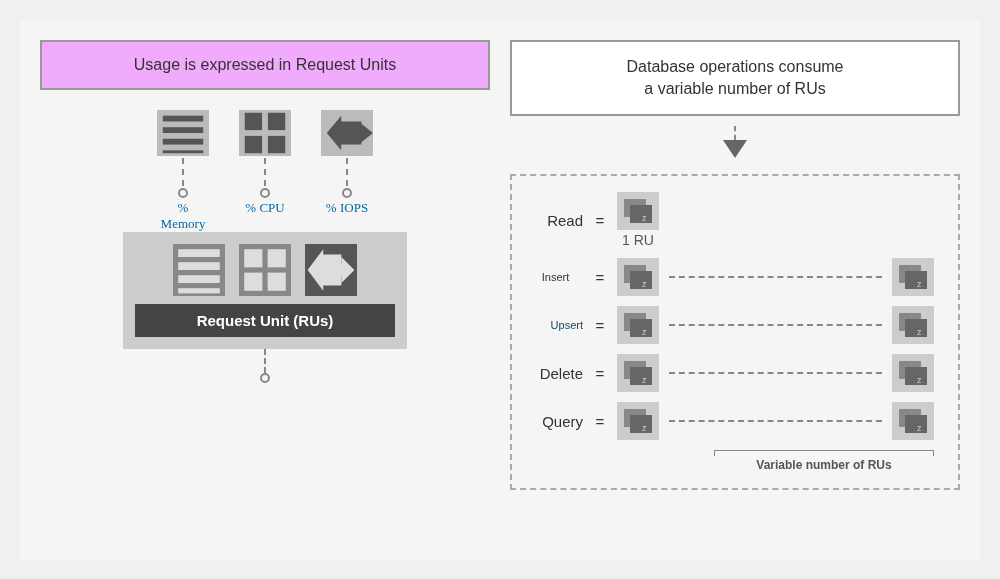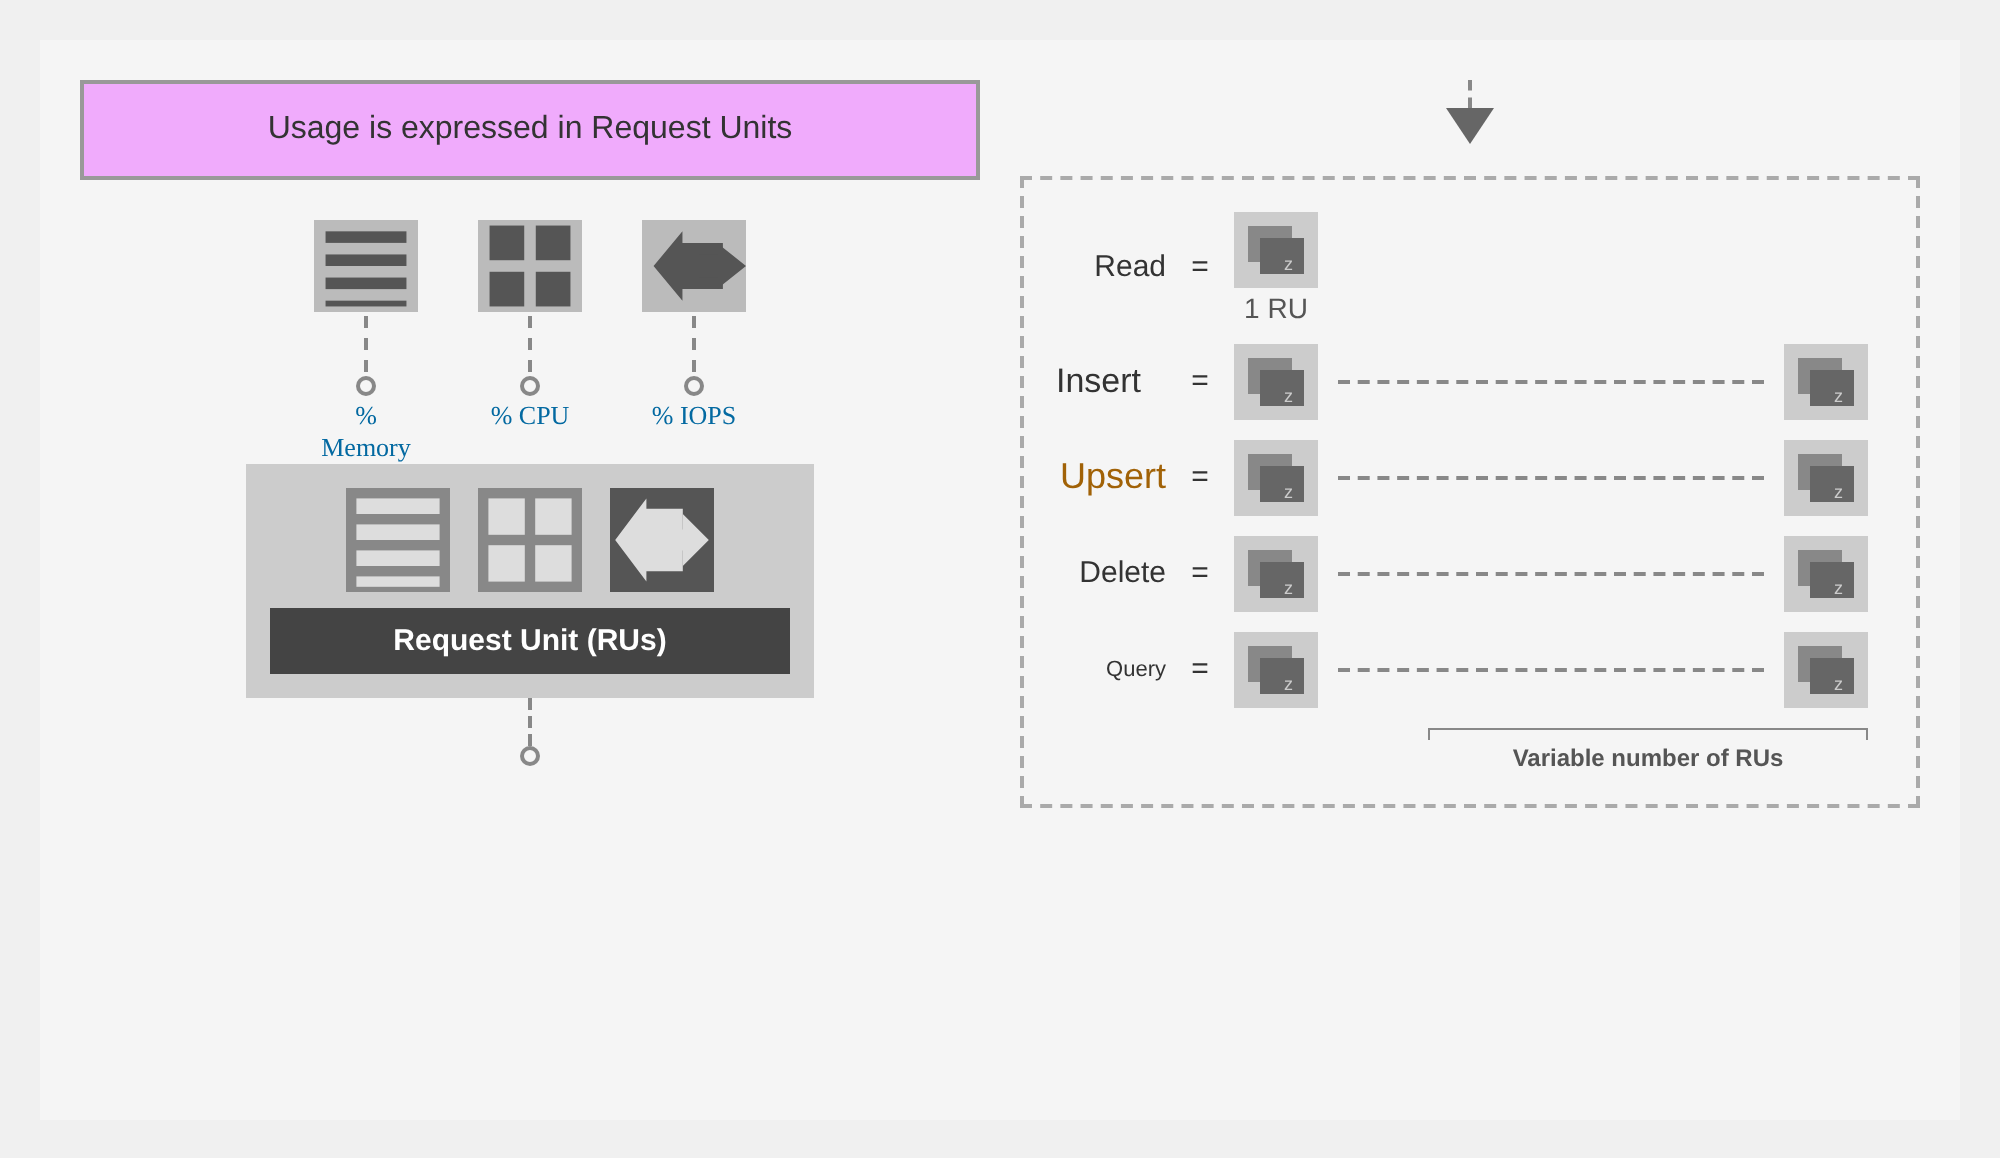--- a/index.html
+++ b/index.html
@@ -295,6 +295,10 @@
 
   <div class="right-panel">
 
+    <div class="right-header-box">
+      <span>Database operations consume</span><br>
+      <span>a variable number of RUs</span>
+    </div>
 
     <div style="display:flex;flex-direction:column;align-items:center;width:100%;position:relative;">
       <div style="position:relative;display:flex;flex-direction:column;align-items:center;">

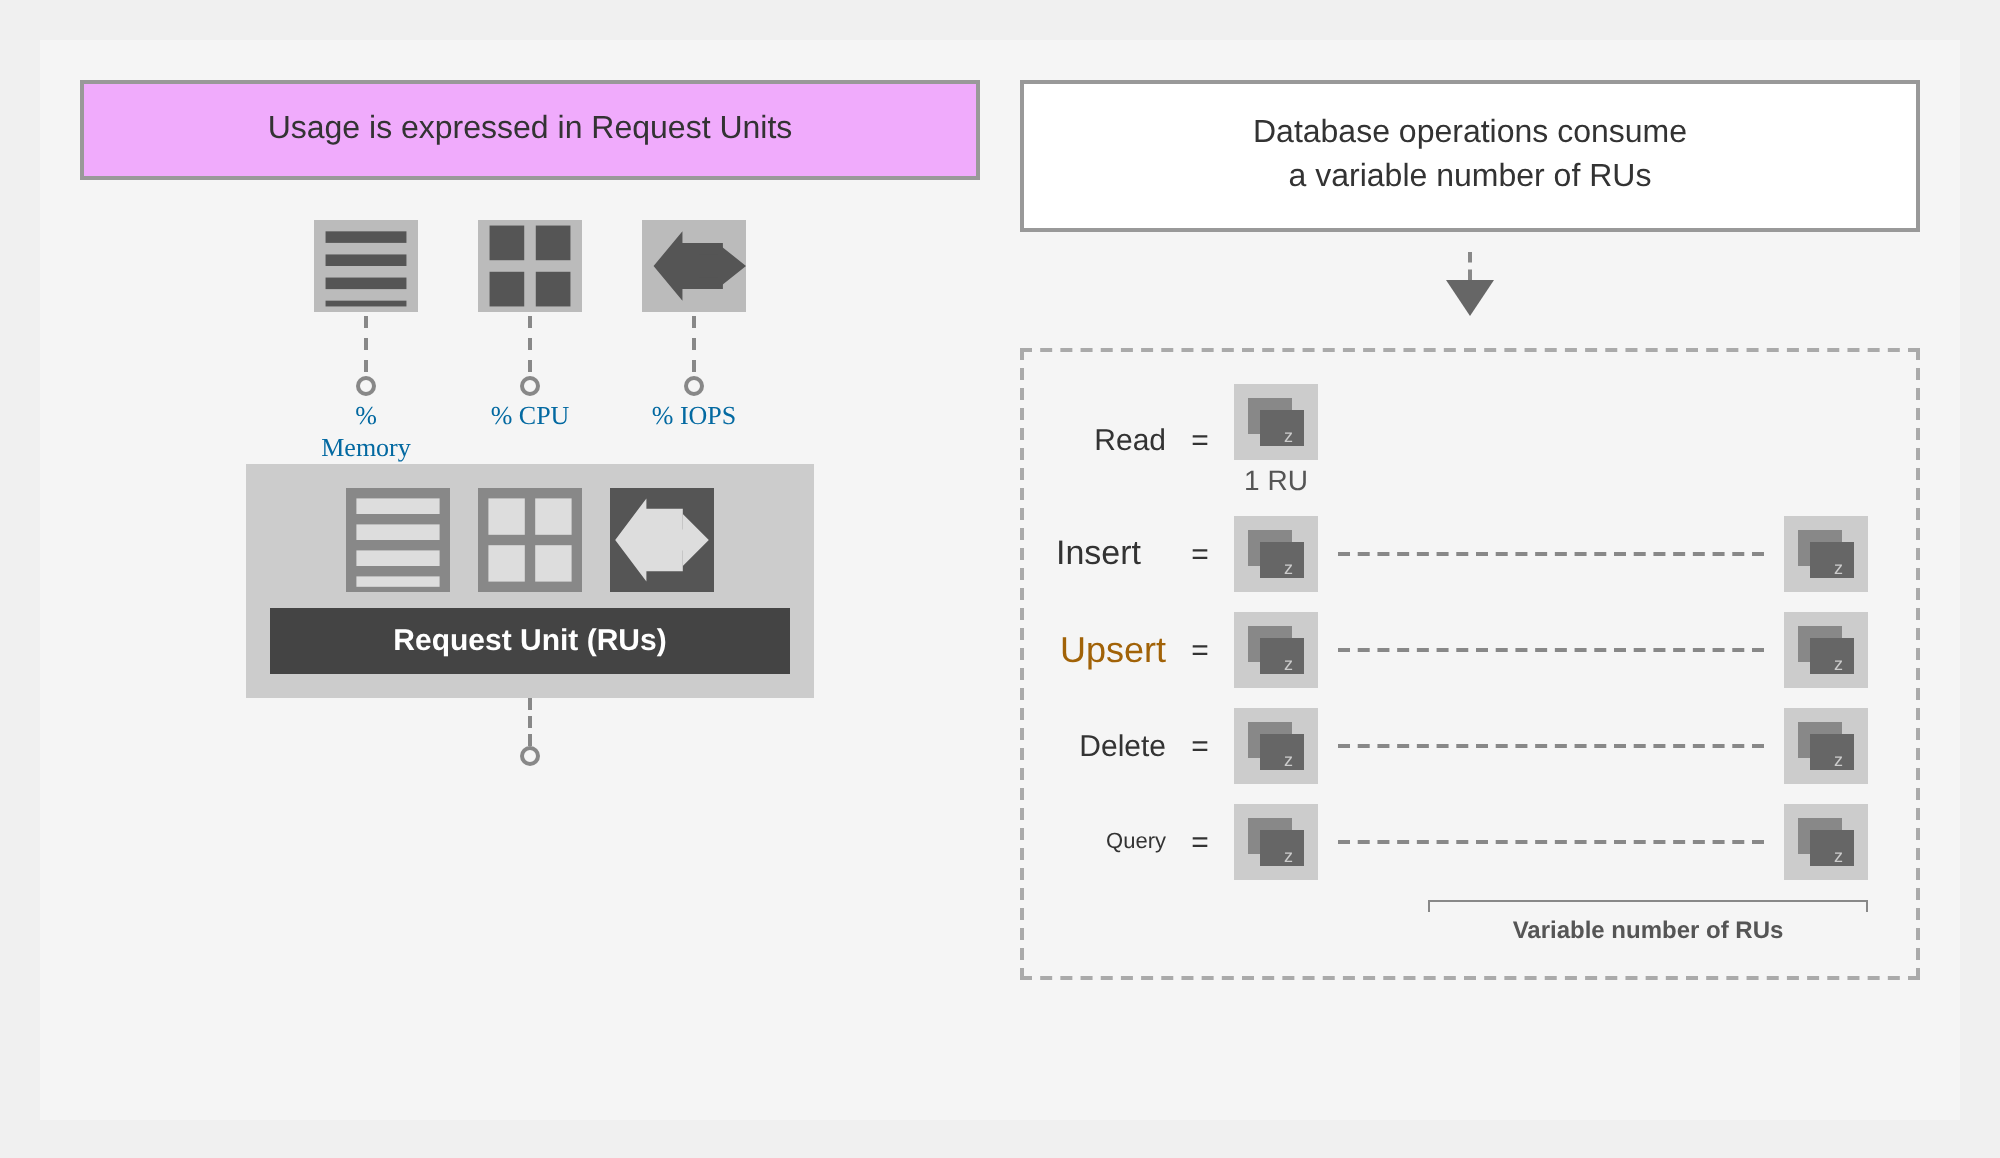--- a/index.html
+++ b/index.html
@@ -325,7 +325,7 @@
       </div>
 
       <div style="display:flex;align-items:center;gap:10px;">
-        <span class="op-label" style="width:55px;font-size:17px;color:#333;text-align:left;">Insert</span>
+        <span class="op-label" style="width:55px;font-size:11px;color:#333;text-align:center;">Insert</span>
         <span class="op-equals">=</span>
         <div class="op-icon">
           <svg viewBox="0 0 32 28" width="32" height="28" fill="none">

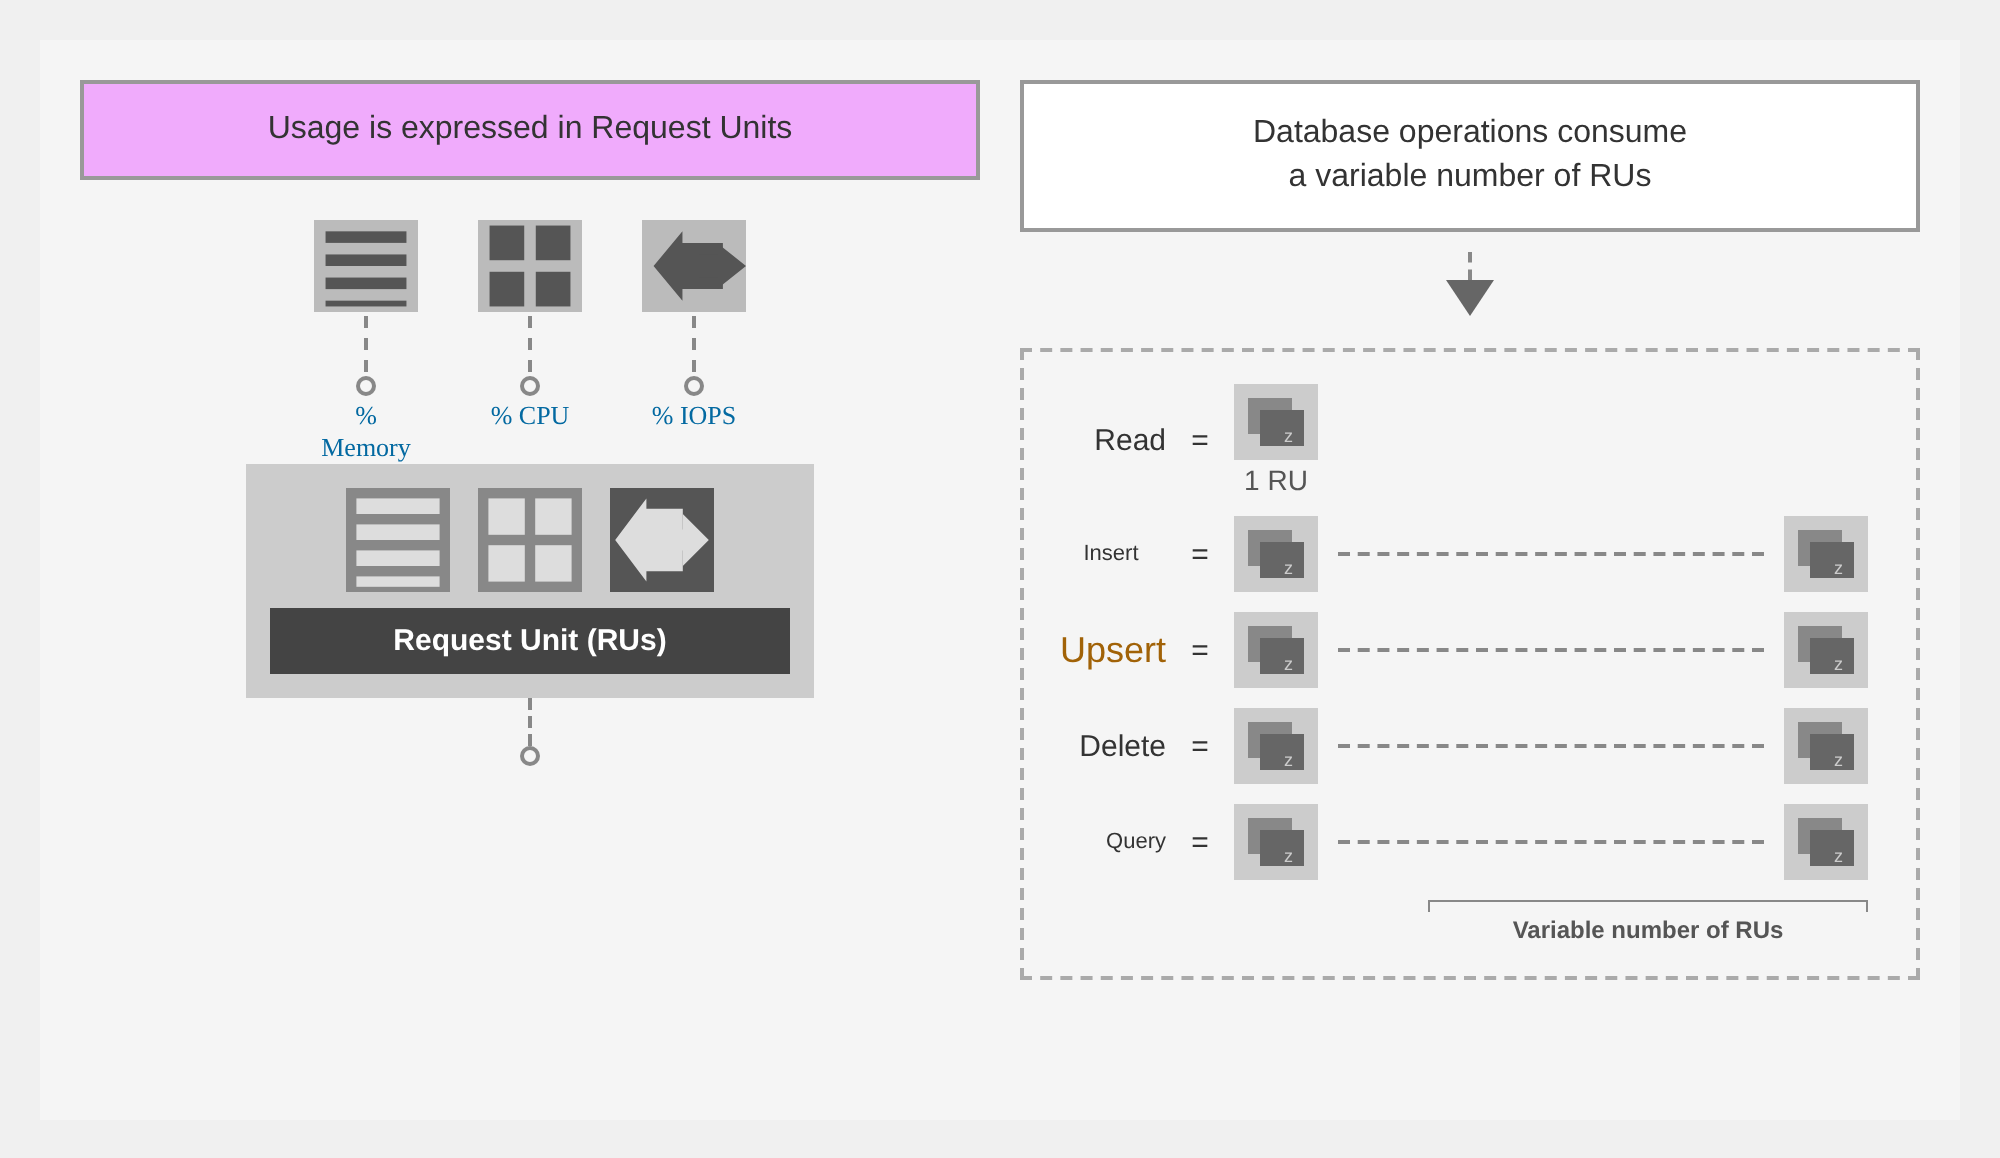--- a/index.html
+++ b/index.html
@@ -345,7 +345,7 @@
       </div>
 
       <div style="display:flex;align-items:center;gap:10px;">
-        <span class="op-label" style="width:55px;font-size:18px;color:#a16207;text-align:right;">Upsert</span>
+        <span class="op-label" style="width:55px;font-size:11px;color:#0c4a6e;text-align:right;">Upsert</span>
         <span class="op-equals">=</span>
         <div class="op-icon">
           <svg viewBox="0 0 32 28" width="32" height="28" fill="none">

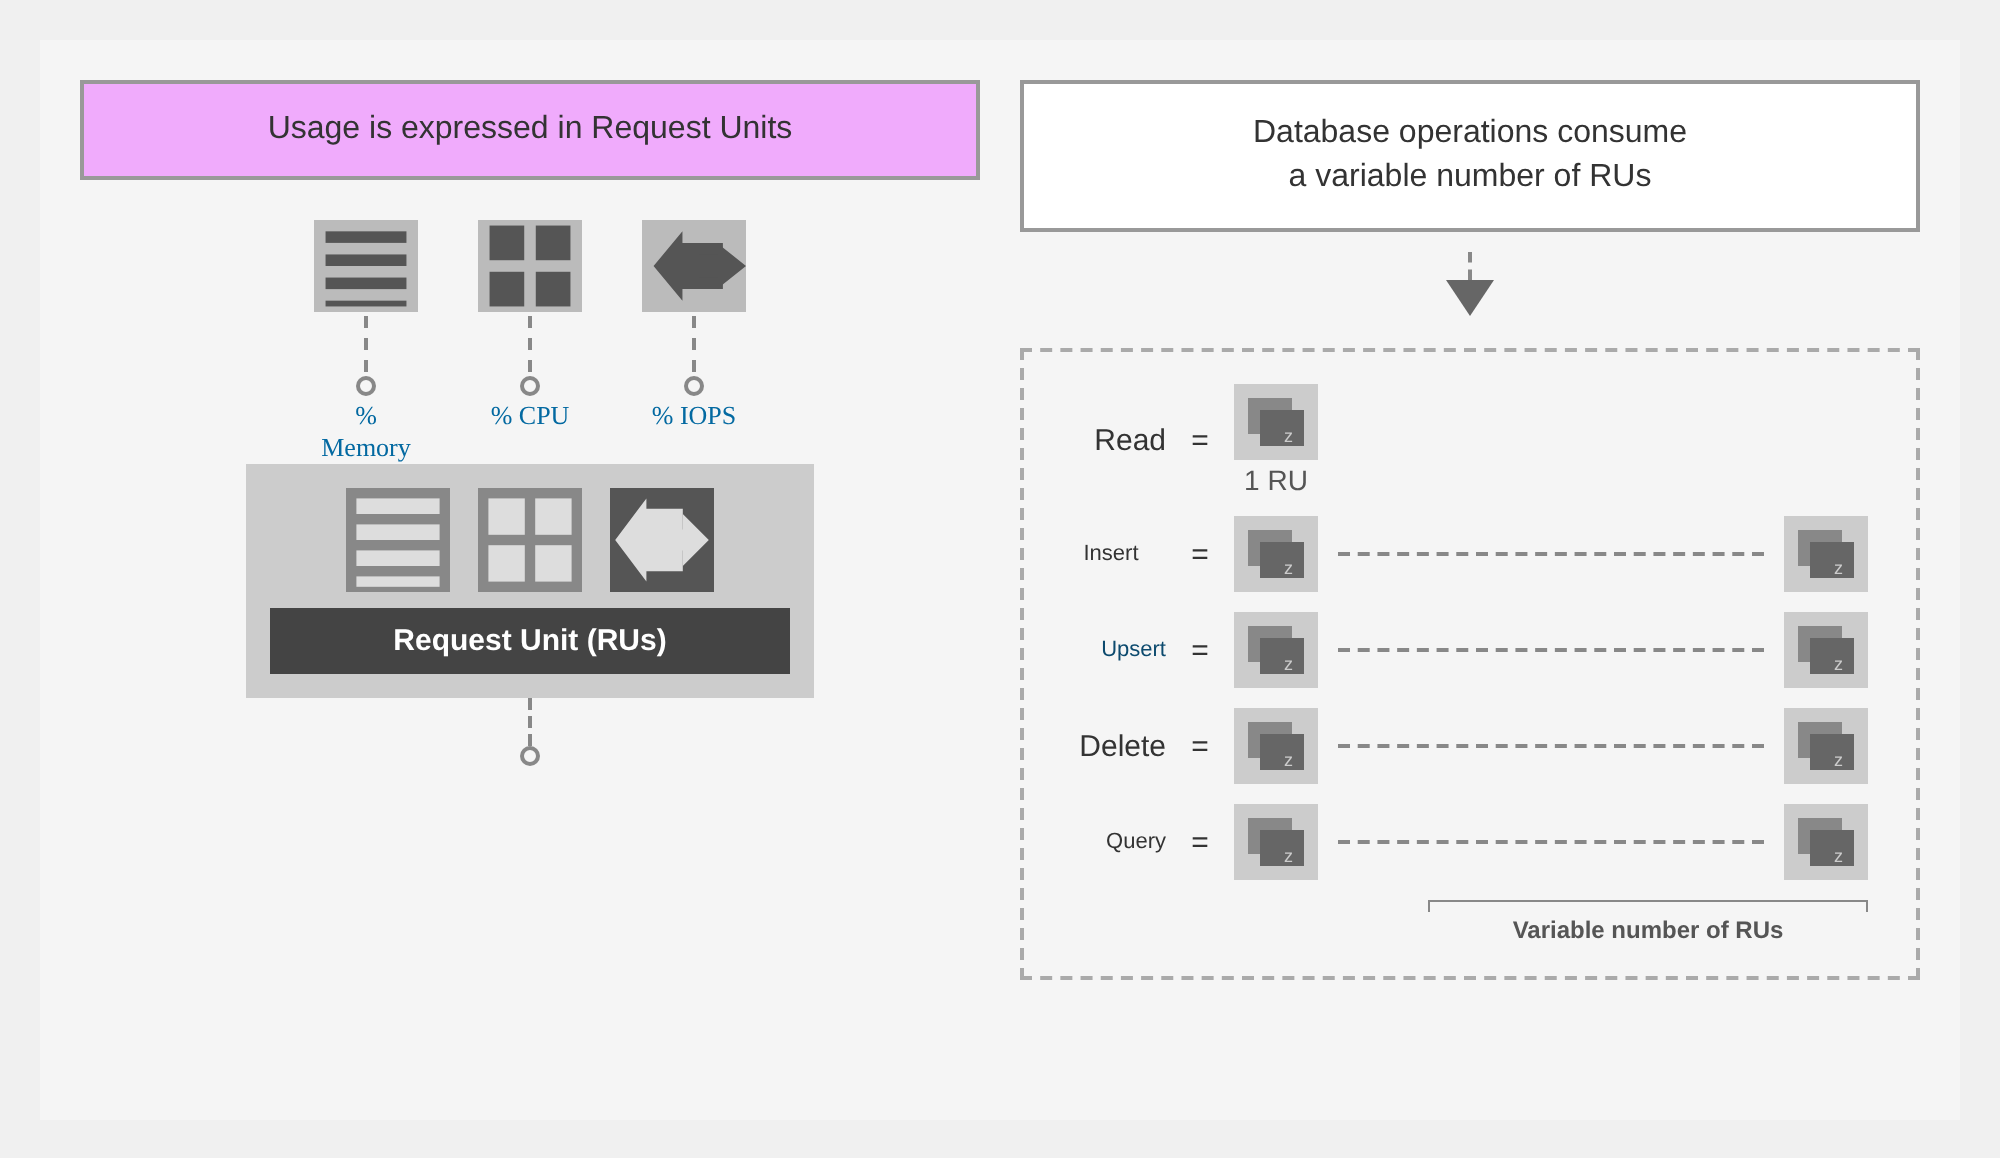--- a/index.html
+++ b/index.html
@@ -385,7 +385,7 @@
       </div>
 
       <div style="display:flex;align-items:center;gap:10px;">
-        <span class="op-label" style="width:55px;font-size:11px;color:#333;text-align:right;">Query</span>
+        <span class="op-label" style="width:55px;font-size:15px;color:#333;text-align:right;">Query</span>
         <span class="op-equals">=</span>
         <div class="op-icon">
           <svg viewBox="0 0 32 28" width="32" height="28" fill="none">

